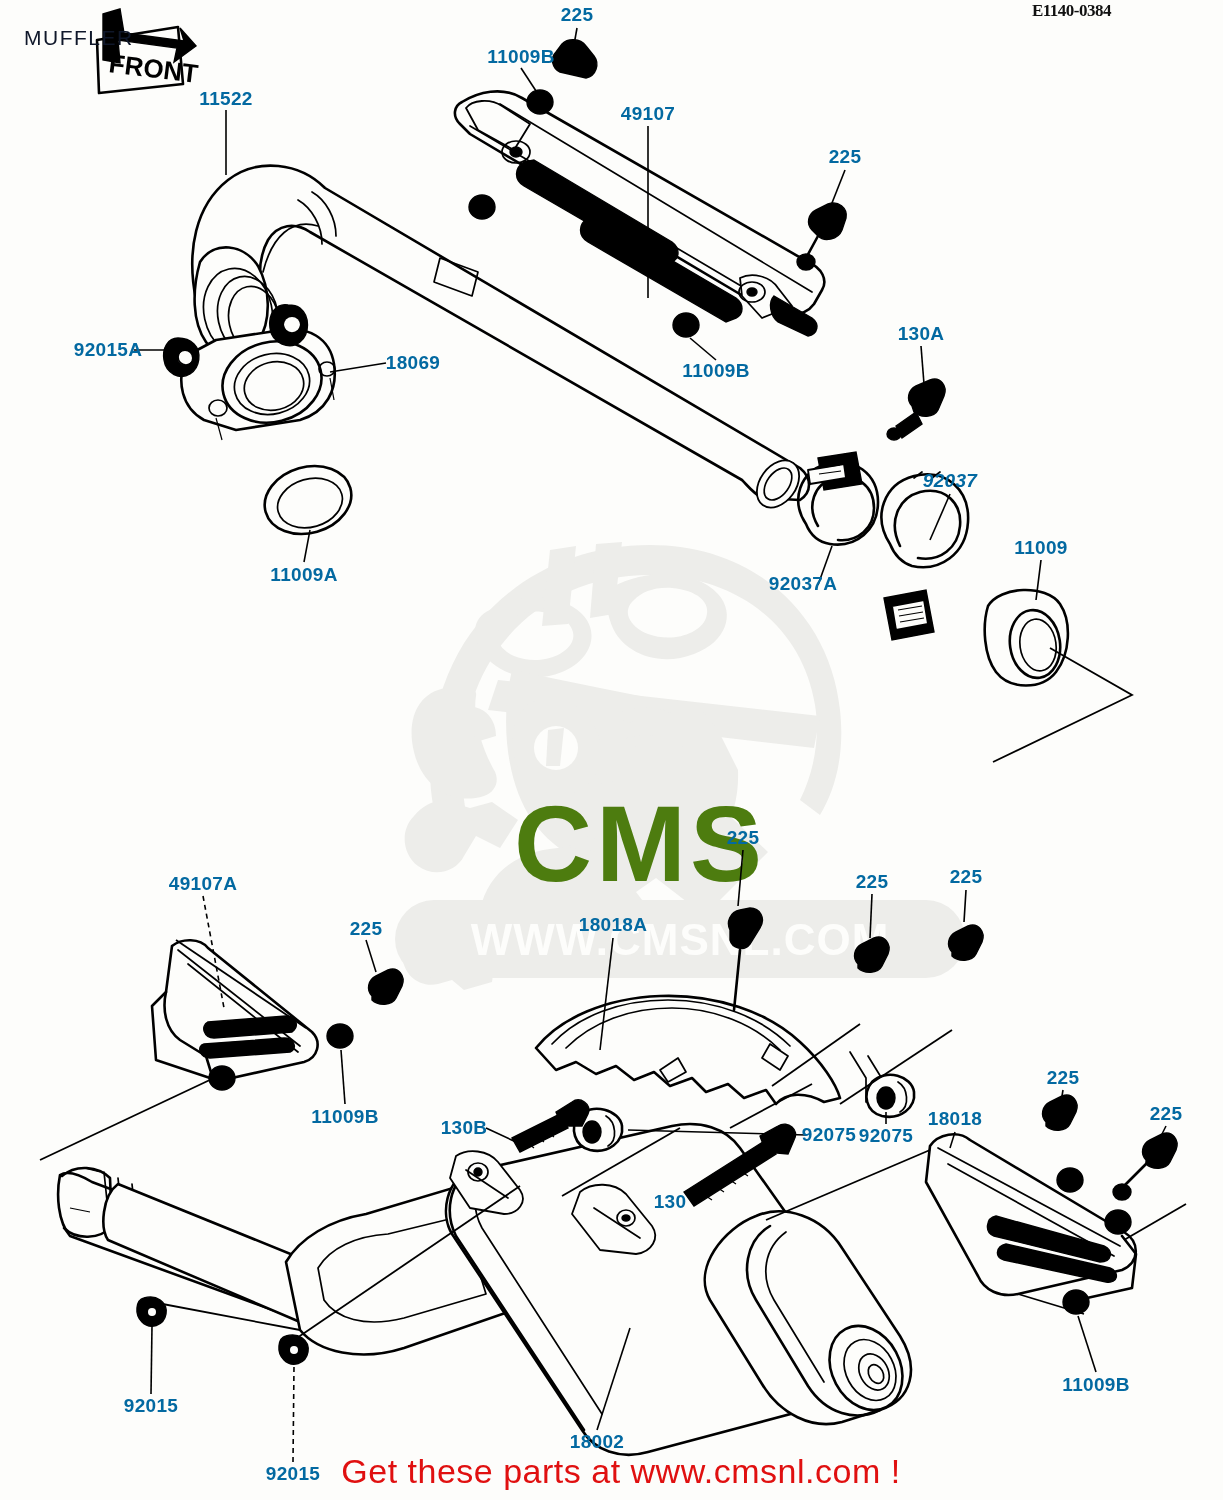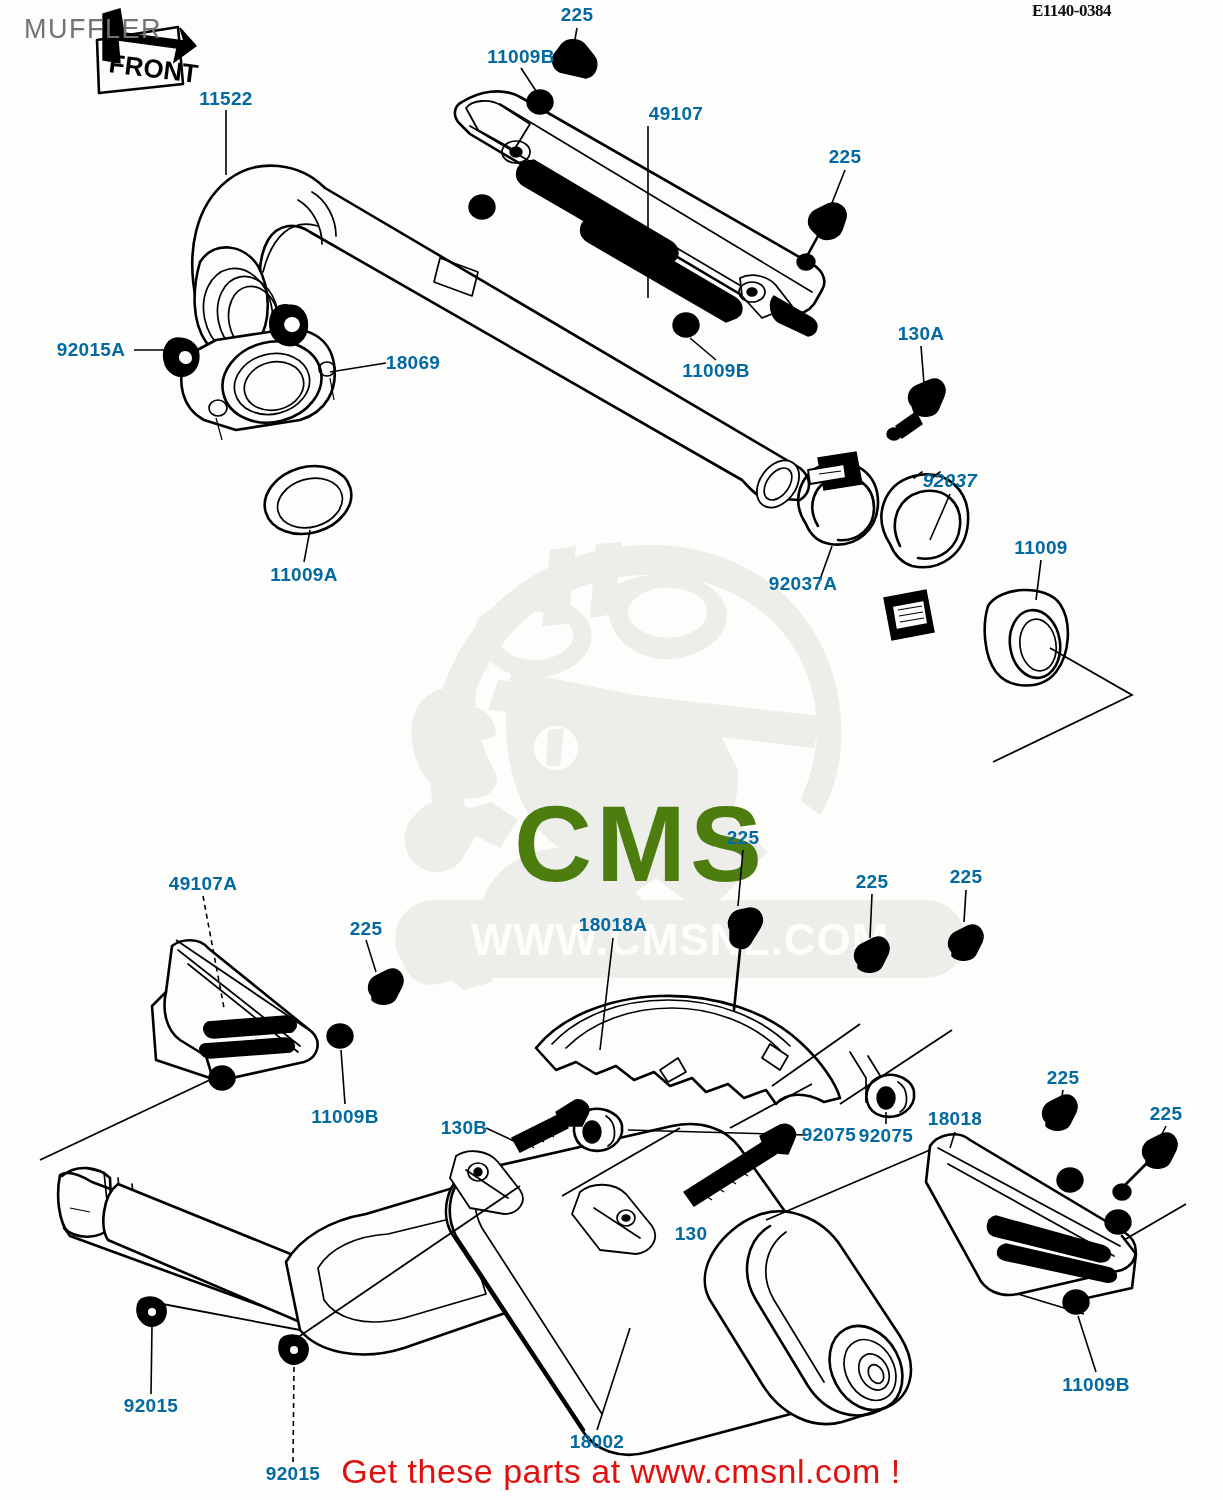--- a/index.html
+++ b/index.html
@@ -13,8 +13,8 @@
   #stage{position:absolute;inset:0;}
   
   .doc-title{
-    position:absolute;left:24px;top:14px;
-    font-size:27px;letter-spacing:1.5px;color:#737373;
+    position:absolute;left:24px;top:26px;
+    font-size:21px;letter-spacing:1.5px;color:#0f172a;
     font-family:"Liberation Sans",sans-serif;
   }
   .fig-code{

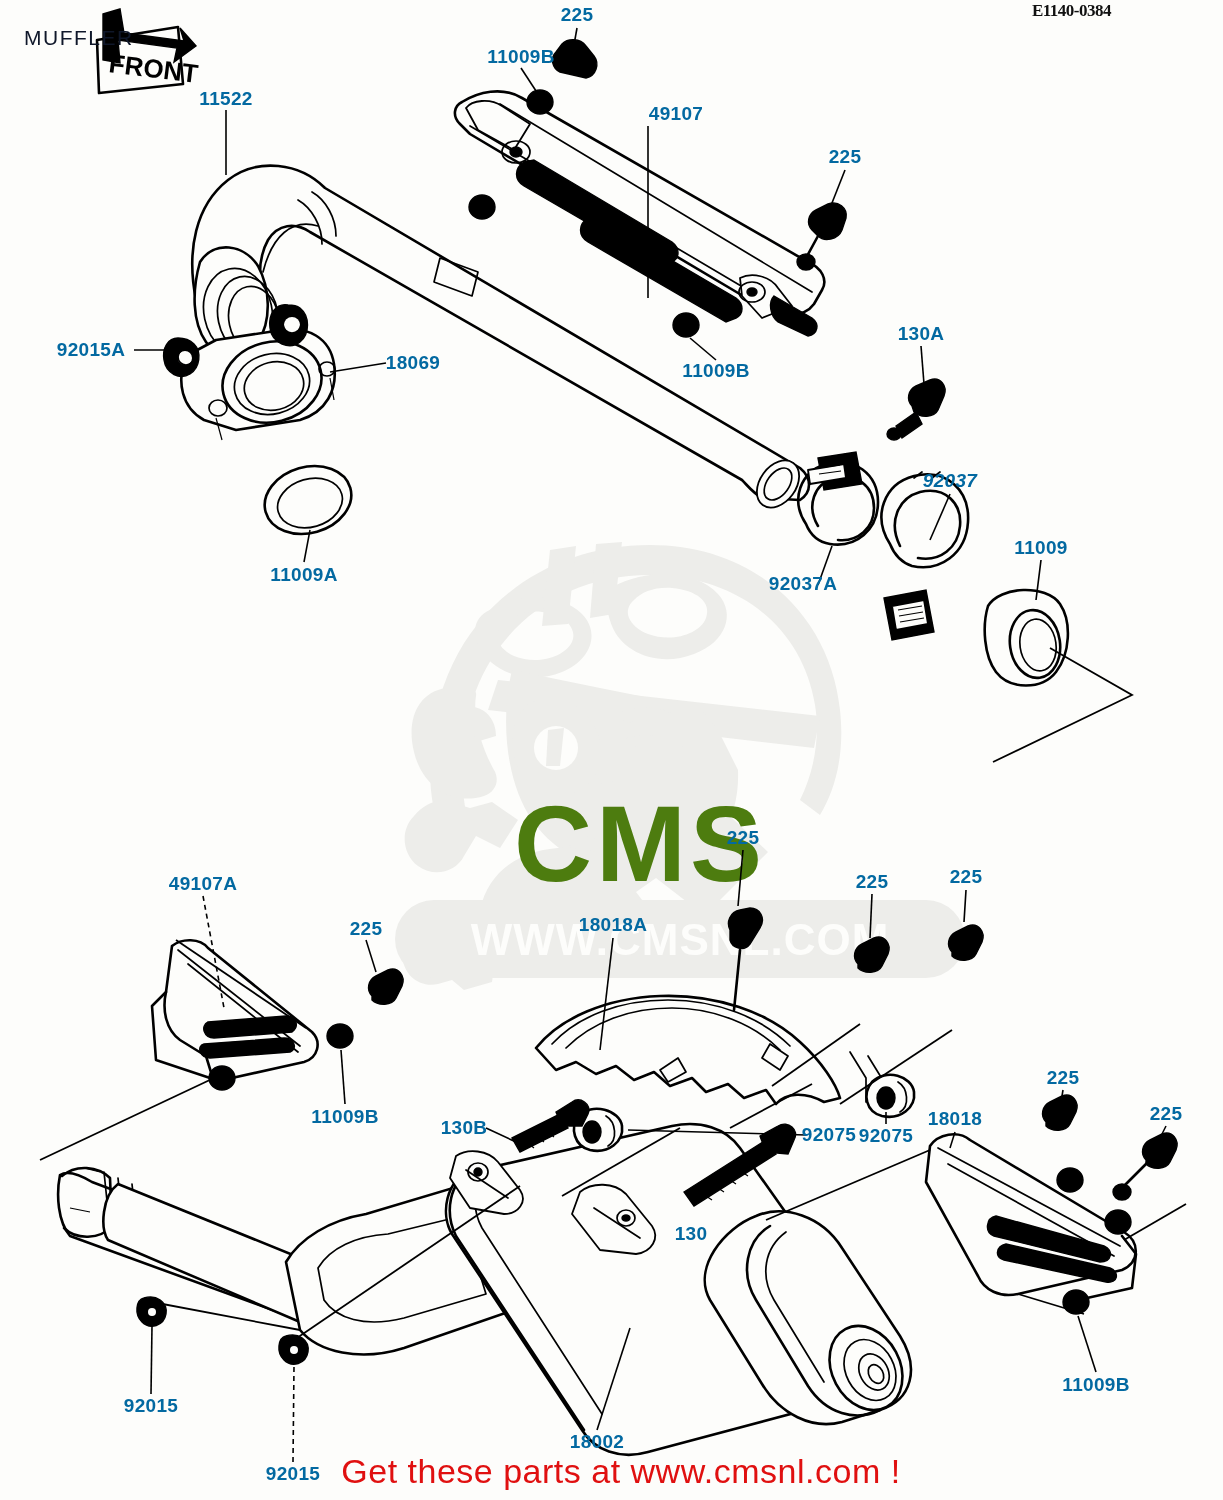--- a/index.html
+++ b/index.html
@@ -529,7 +529,7 @@
       <div class="plabel" style="left: 226px; top: 99px;">11522</div>
       <div class="plabel" style="left: 521px; top: 57px;">11009B</div>
       <div class="plabel" style="left: 577px; top: 15px;">225</div>
-      <div class="plabel" style="left: 676px; top: 114px;">49107</div>
+      <div class="plabel" style="left: 648px; top: 114px;">49107</div>
       <div class="plabel" style="left: 845px; top: 157px;">225</div>
       <div class="plabel" style="left: 921px; top: 334px;">130A</div>
       <div class="plabel" style="left: 91px; top: 350px;">92015A</div>

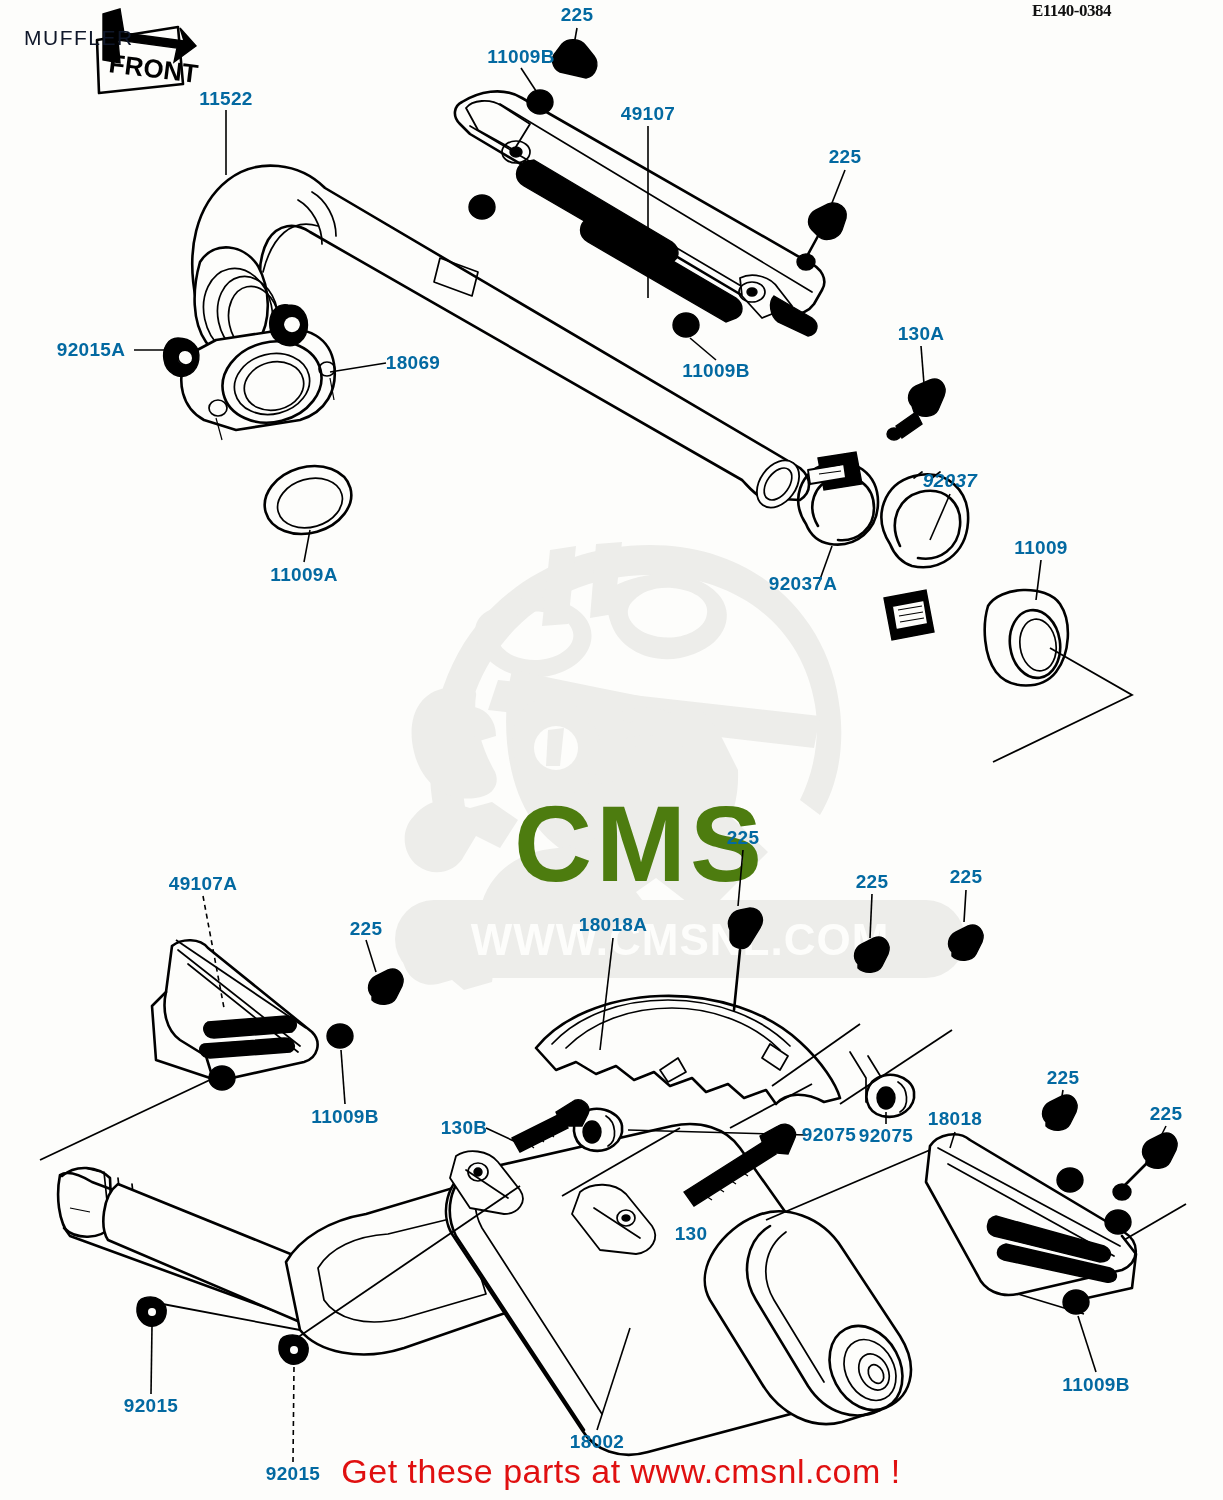--- a/index.html
+++ b/index.html
@@ -532,7 +532,7 @@
       <div class="plabel" style="left: 648px; top: 114px;">49107</div>
       <div class="plabel" style="left: 845px; top: 157px;">225</div>
       <div class="plabel" style="left: 921px; top: 334px;">130A</div>
-      <div class="plabel" style="left: 91px; top: 350px;">92015A</div>
+      <div class="plabel" style="left: 108px; top: 350px;">92015A</div>
       <div class="plabel" style="left: 413px; top: 363px;">18069</div>
       <div class="plabel" style="left: 716px; top: 371px;">11009B</div>
       <div class="plabel" style="left: 950px; top: 481px; font-style: italic;">92037</div>

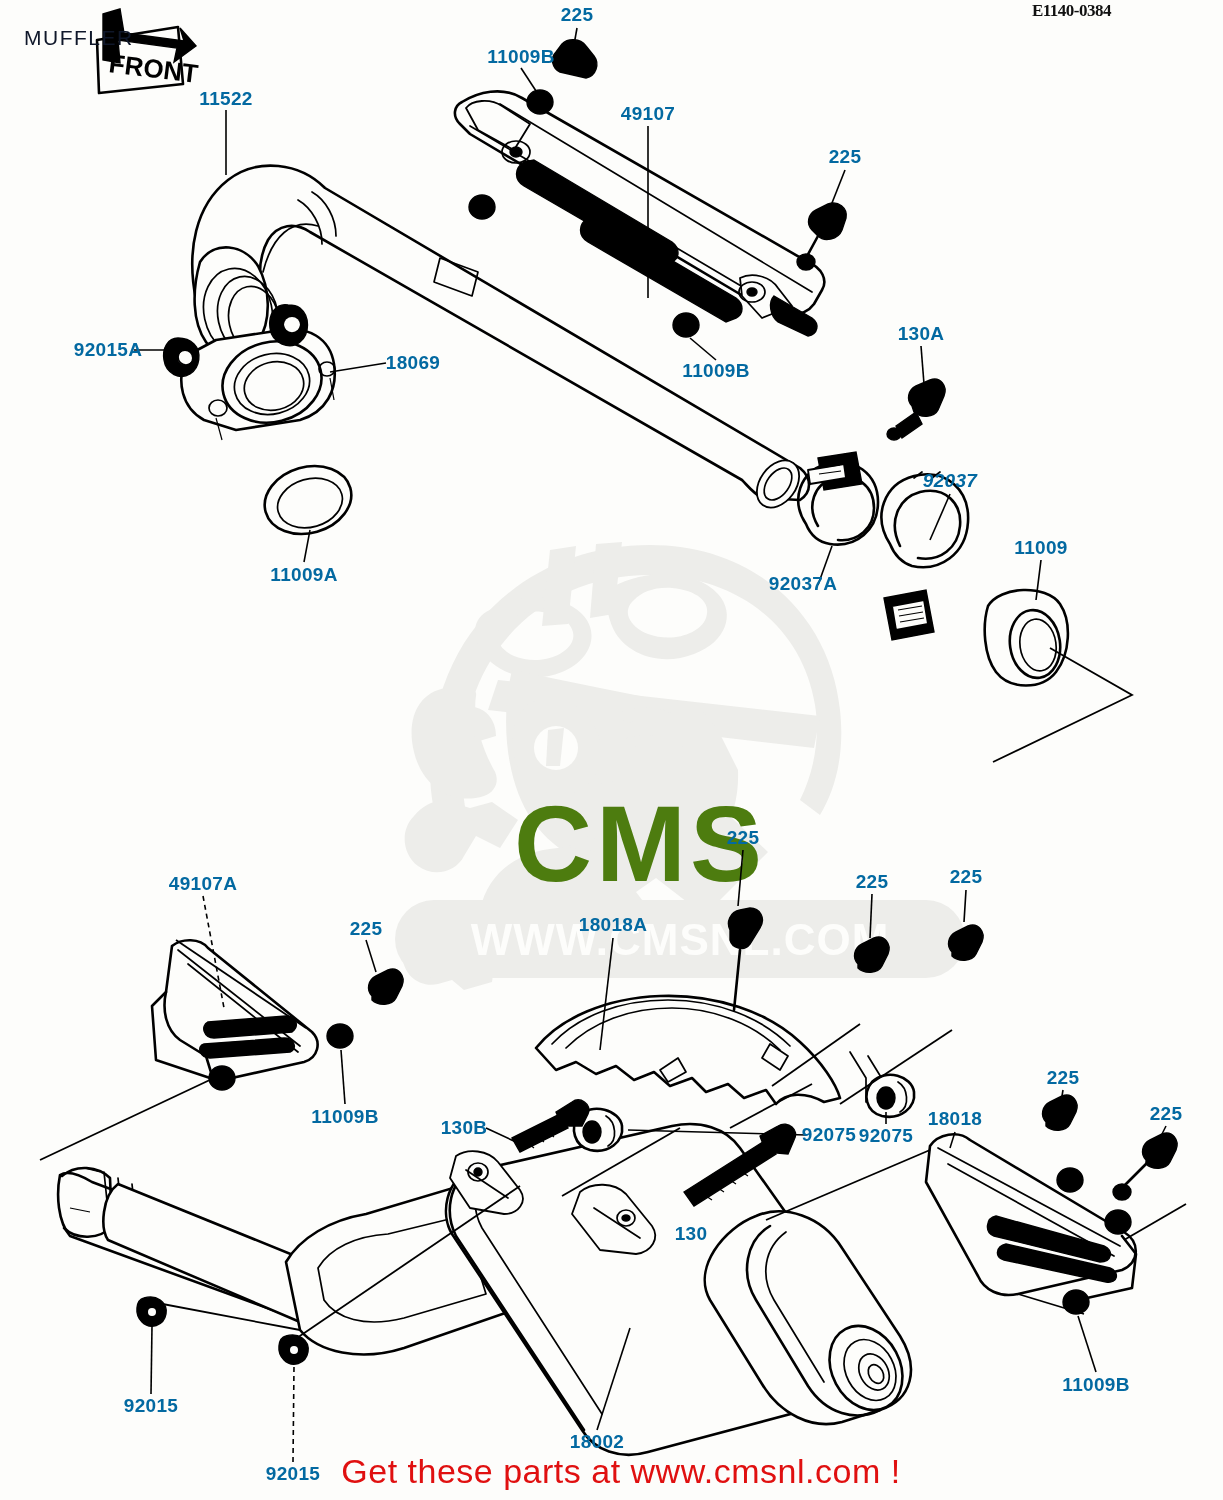--- a/index.html
+++ b/index.html
@@ -552,7 +552,7 @@
       <div class="plabel" style="left: 464px; top: 1128px;">130B</div>
       <div class="plabel" style="left: 829px; top: 1135px;">92075</div>
       <div class="plabel" style="left: 886px; top: 1136px;">92075</div>
-      <div class="plabel" style="left: 691px; top: 1202px; margin-top: 32px;">130</div>
+      <div class="plabel" style="left: 670px; top: 1202px;">130</div>
       <div class="plabel" style="left: 1096px; top: 1385px;">11009B</div>
       <div class="plabel" style="left: 151px; top: 1406px;">92015</div>
       <div class="plabel" style="left: 293px; top: 1474px;">92015</div>

